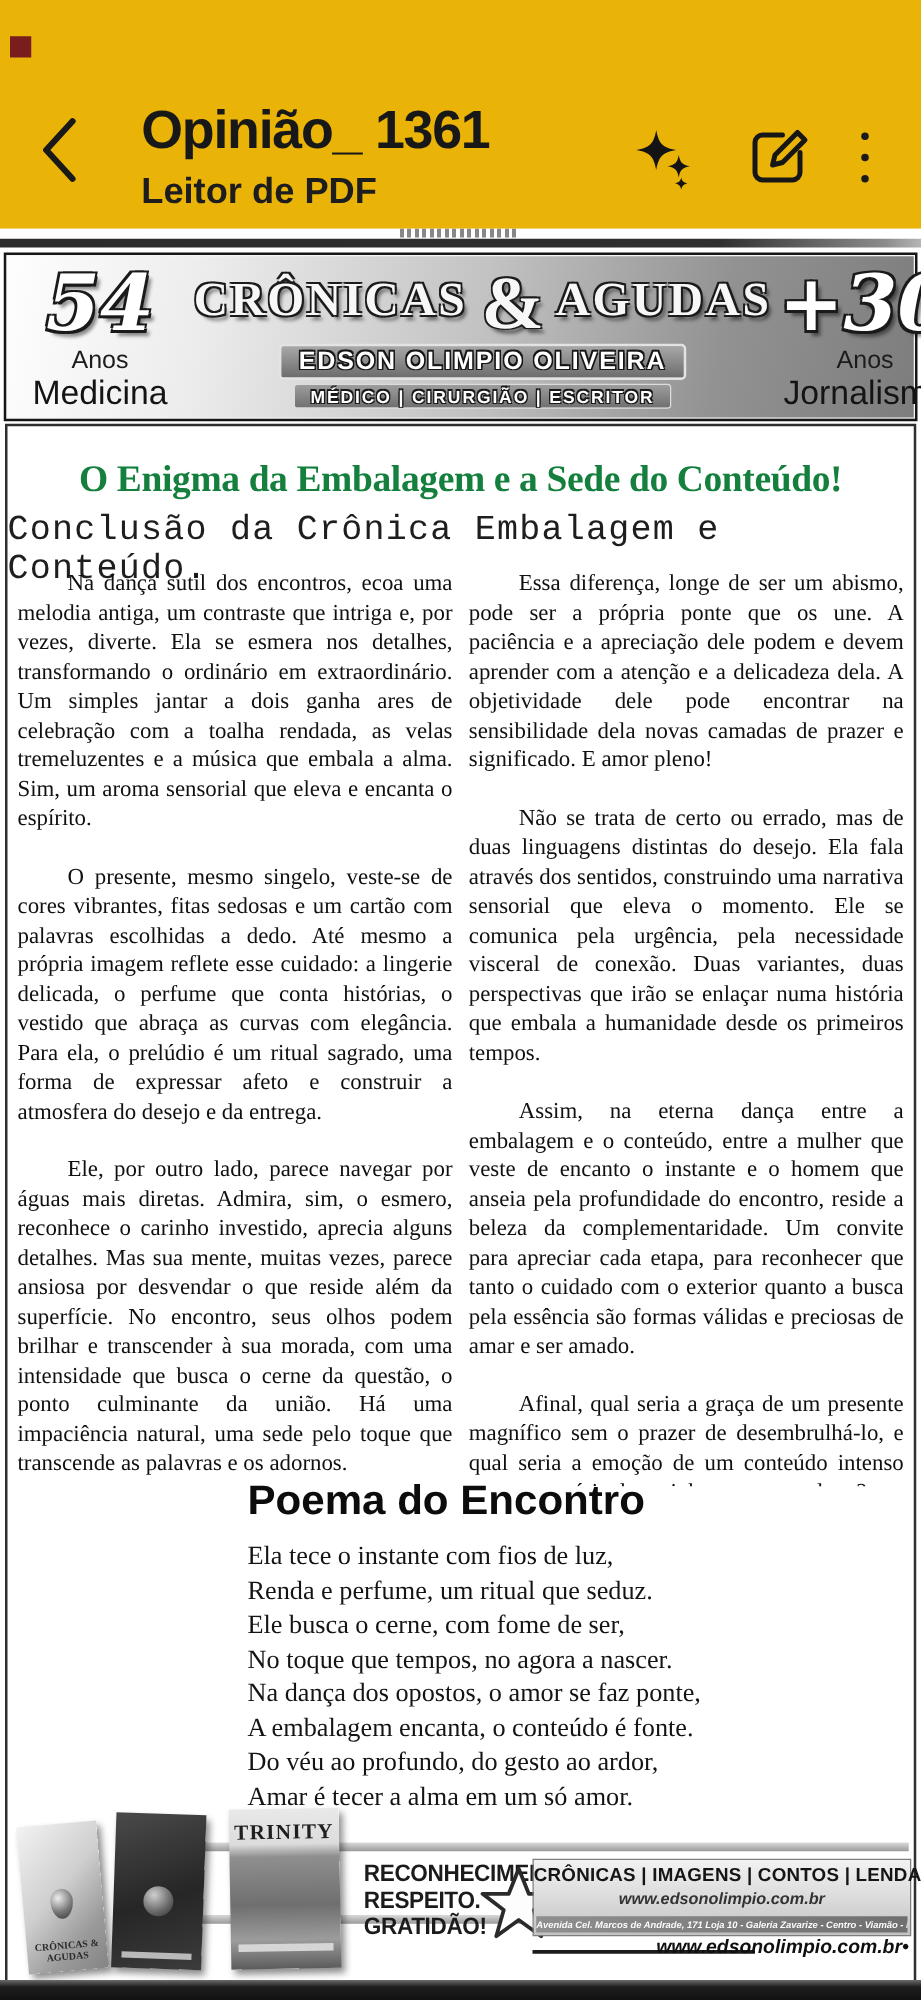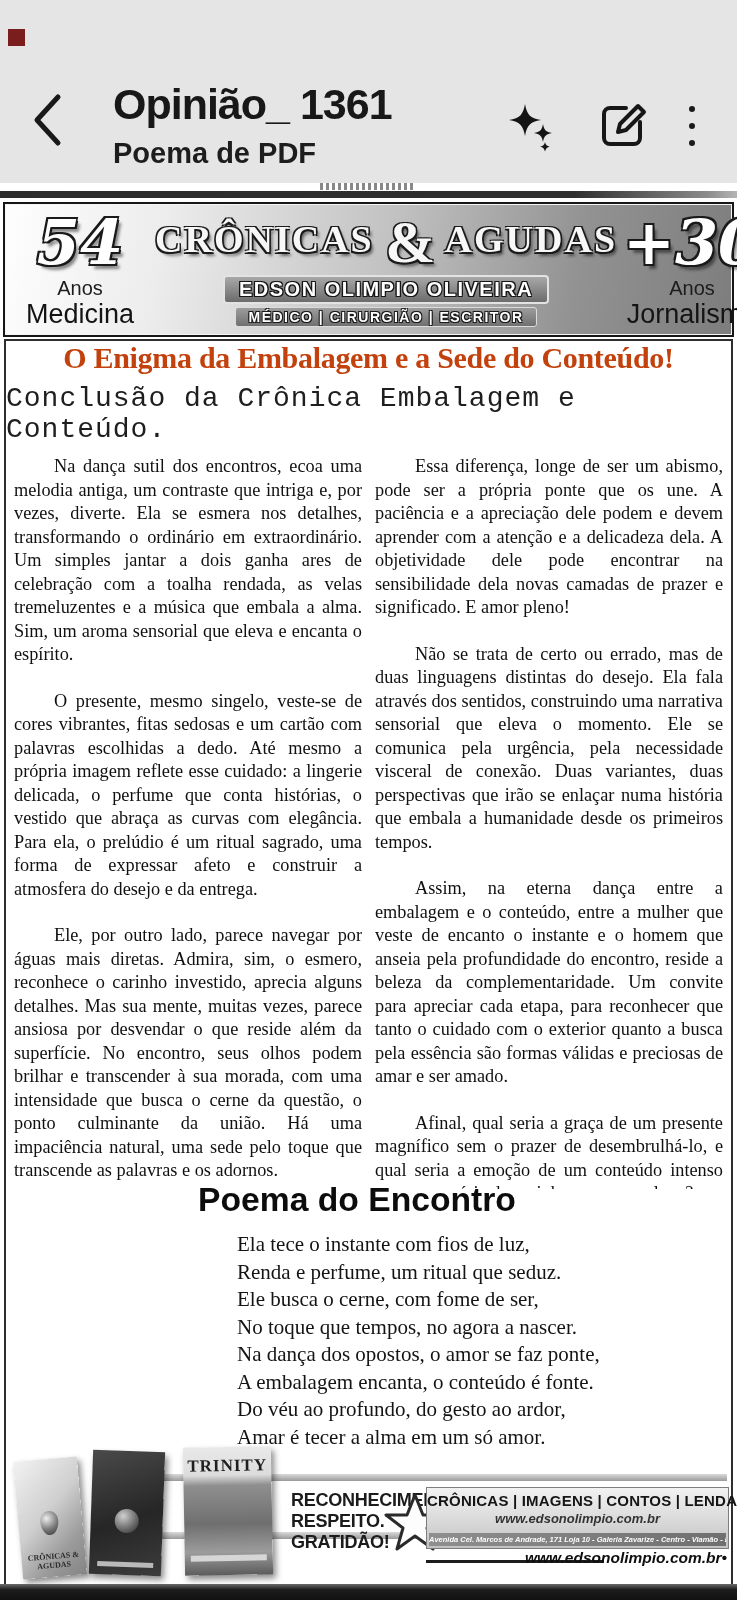--- a/index.html
+++ b/index.html
@@ -8,7 +8,7 @@
     background:#fbfbfb;font-family:"Liberation Sans",sans-serif;
   }
   
-  .appbar{position:absolute;top:0;left:0;width:737px;height:183px;background:#e5e5e5;text-decoration:underline;}
+  .appbar{position:absolute;top:0;left:0;width:737px;height:183px;background:#eab308;text-decoration:underline;}
   .rec-dot{position:absolute;left:8px;top:29px;width:17px;height:17px;background:#7a1d1d;}
   .back-btn{position:absolute;left:26px;top:90px;width:44px;height:60px;background:none;border:none;padding:0;cursor:pointer;}
   .appbar-title{position:absolute;left:113px;top:80px;font-size:43px;font-weight:bold;color:#181818;letter-spacing:-1px;}

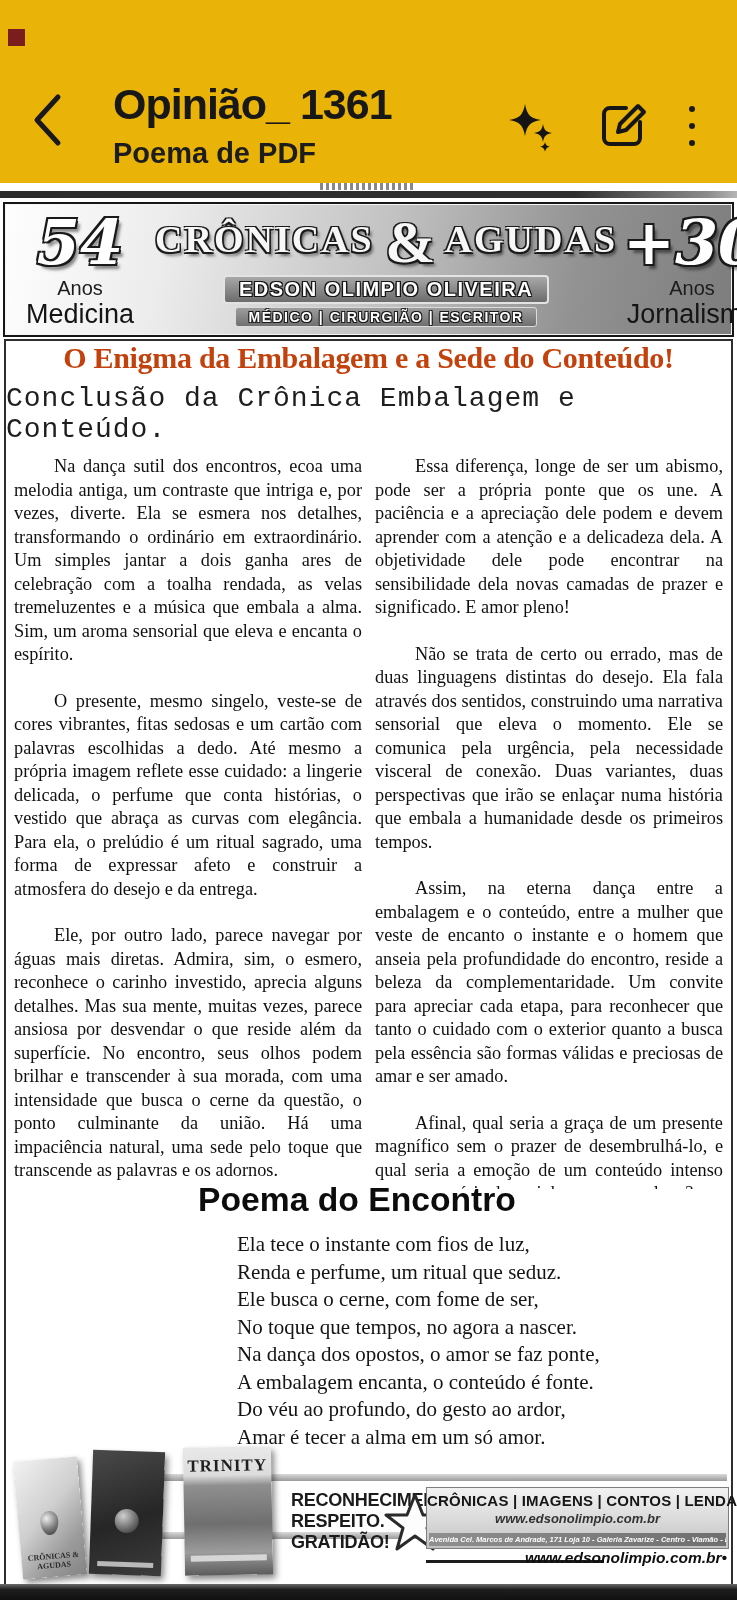--- a/index.html
+++ b/index.html
@@ -113,7 +113,7 @@
   </button>
 
   <div class="appbar-title">Opinião_ 1361</div>
-  <div class="appbar-sub">Poema de PDF</div>
+  <div class="appbar-sub">Leitor de PDF</div>
 
   <button class="icon-btn ai-btn" aria-label="AI">
     <span>

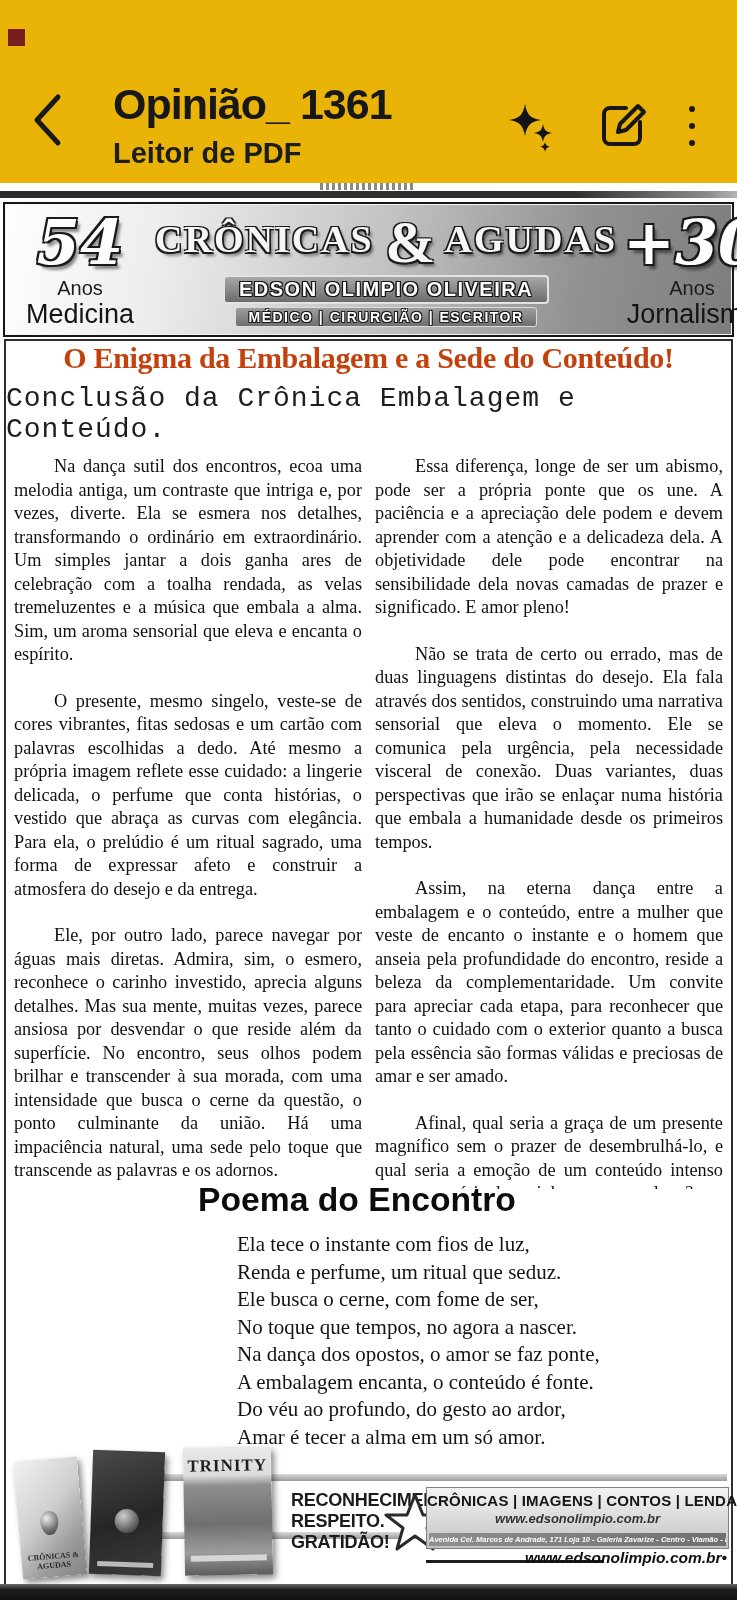--- a/index.html
+++ b/index.html
@@ -53,7 +53,7 @@
   .strip-r{font-size:13px;font-style:italic;font-weight:bold;color:#101010;}
   
   .article{position:absolute;left:4px;top:156px;width:725px;height:1252px;border:2px solid #2e2e2e;background:#fff;}
-  .a-title{margin-top:0;text-align:center;font-family:"Liberation Serif",serif;font-weight:bold;font-size:30px;color:#c2410c;letter-spacing:-.3px;}
+  .a-title{margin-top:26px;text-align:center;font-family:"Liberation Serif",serif;font-weight:bold;font-size:30px;color:#15803d;letter-spacing:-.3px;}
   .a-sub{margin-top:8px;text-align:left;font-family:"Liberation Mono","DejaVu Sans Mono",monospace;font-size:28px;color:#1e1e1e;letter-spacing:1px;}
   .cols{position:absolute;left:8px;top:114px;width:709px;height:734px;display:flex;gap:13px;overflow:hidden;}
   .col{width:348px;}

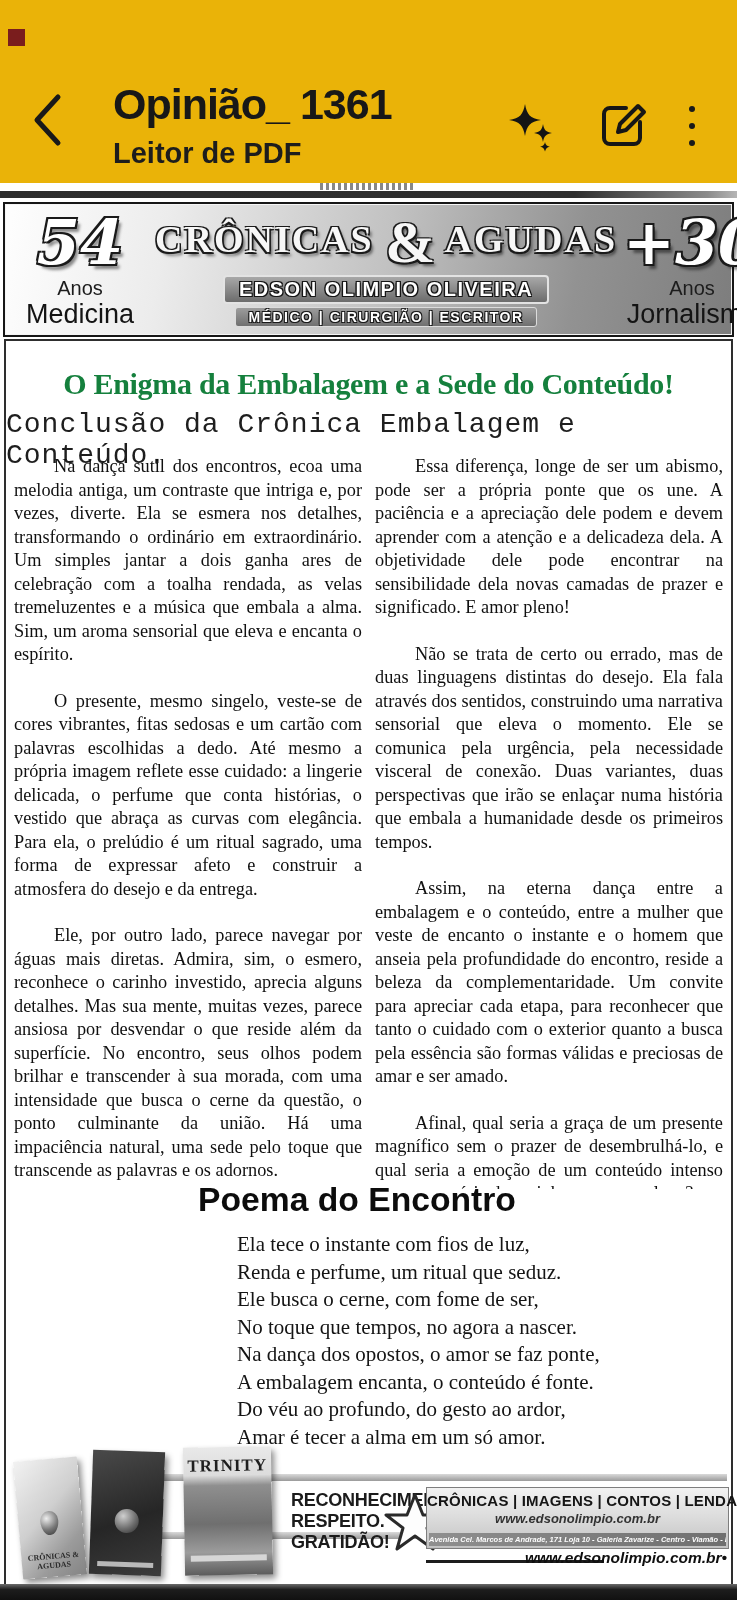--- a/index.html
+++ b/index.html
@@ -62,7 +62,7 @@
   
   .poem{position:absolute;left:192px;top:840px;width:420px;}
   .poem-title{font-size:33px;font-weight:bold;color:#0c0c0c;letter-spacing:0;transform:scaleX(1.02);transform-origin:left;}
-  .poem-lines{margin-top:12px;font-family:"Liberation Serif",serif;font-size:21px;line-height:27.5px;color:#141414;margin-left:39px;}
+  .poem-lines{margin-top:12px;font-family:"Liberation Serif",serif;font-size:21px;line-height:27.5px;color:#141414;}
   
   .pfooter{position:absolute;left:0;top:1096px;width:725px;height:154px;}
   .shelf{position:absolute;height:7px;background:linear-gradient(180deg,#dadada,#9a9a9a);left:118px;right:4px;}

